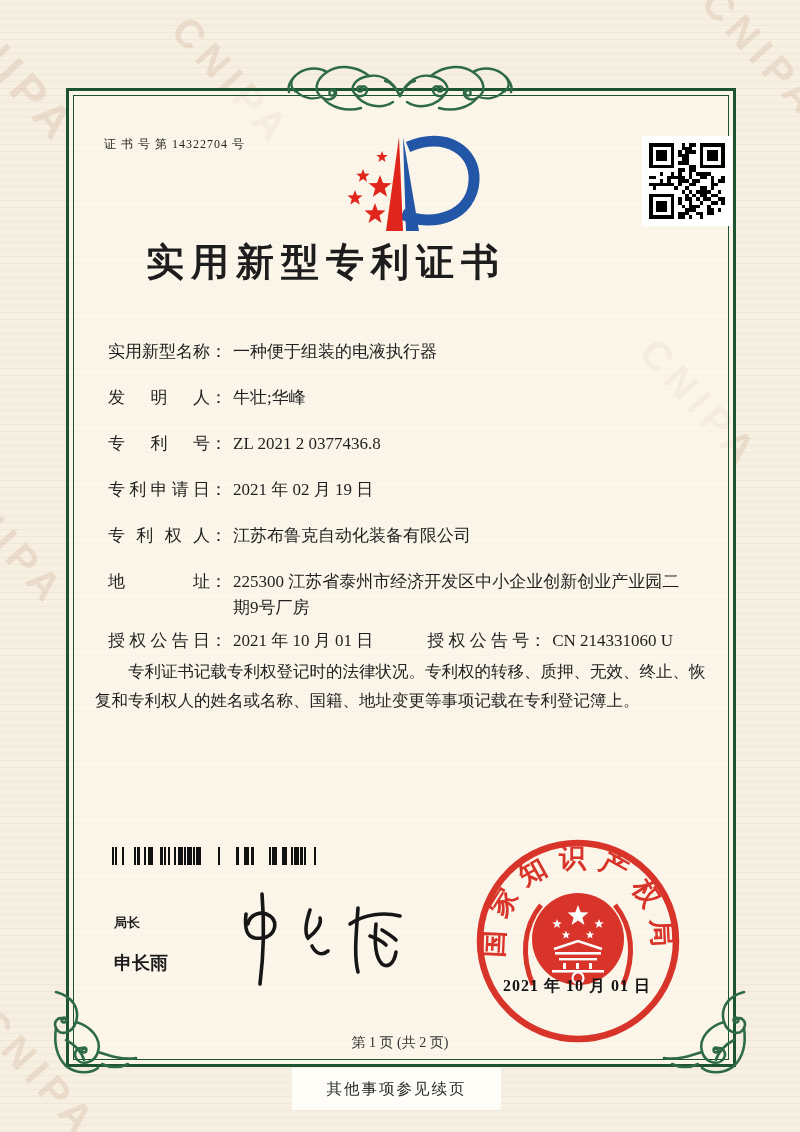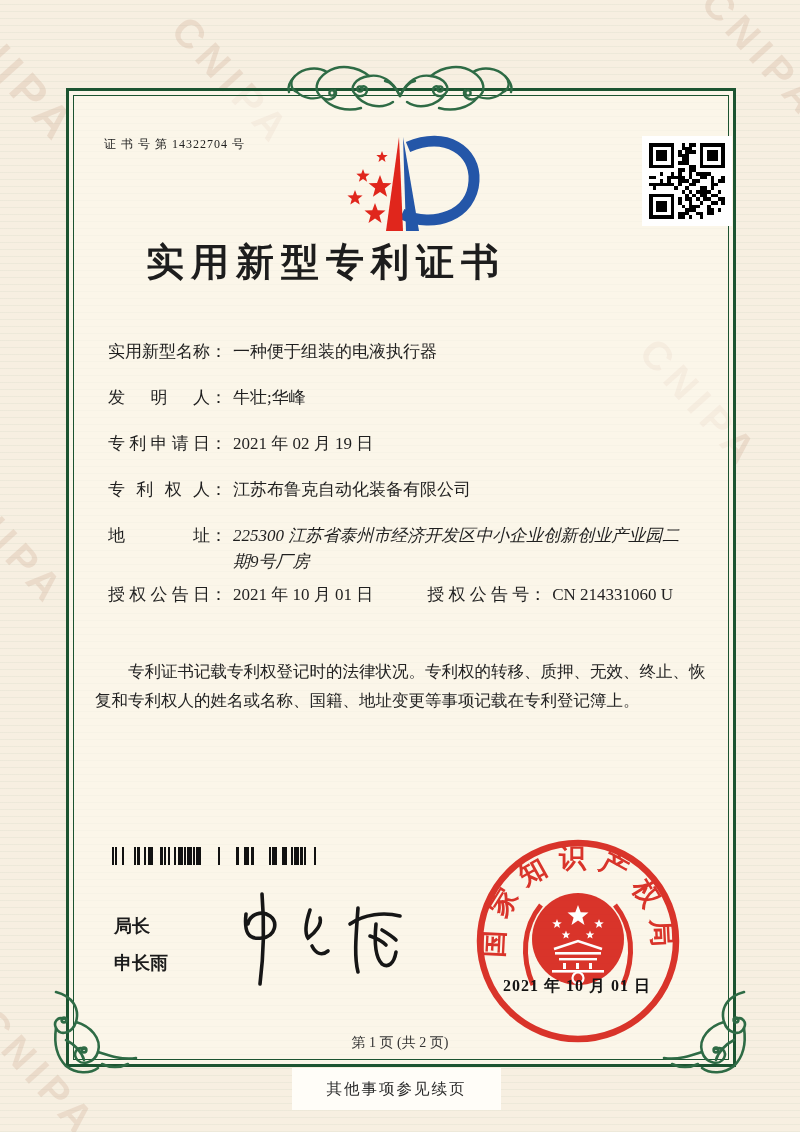--- a/index.html
+++ b/index.html
@@ -283,6 +283,9 @@
       <span class="f-label">发明人</span><span class="f-colon">：</span><span class="f-value">牛壮;华峰</span>
     </div>
     <div class="f-row">
+      <span class="f-label">专利号</span><span class="f-colon">：</span><span class="f-value">ZL 2021 2 0377436.8</span>
+    </div>
+    <div class="f-row">
       <span class="f-label">专利申请日</span><span class="f-colon">：</span><span class="f-value">2021 年 02 月 19 日</span>
     </div>
     <div class="f-row">

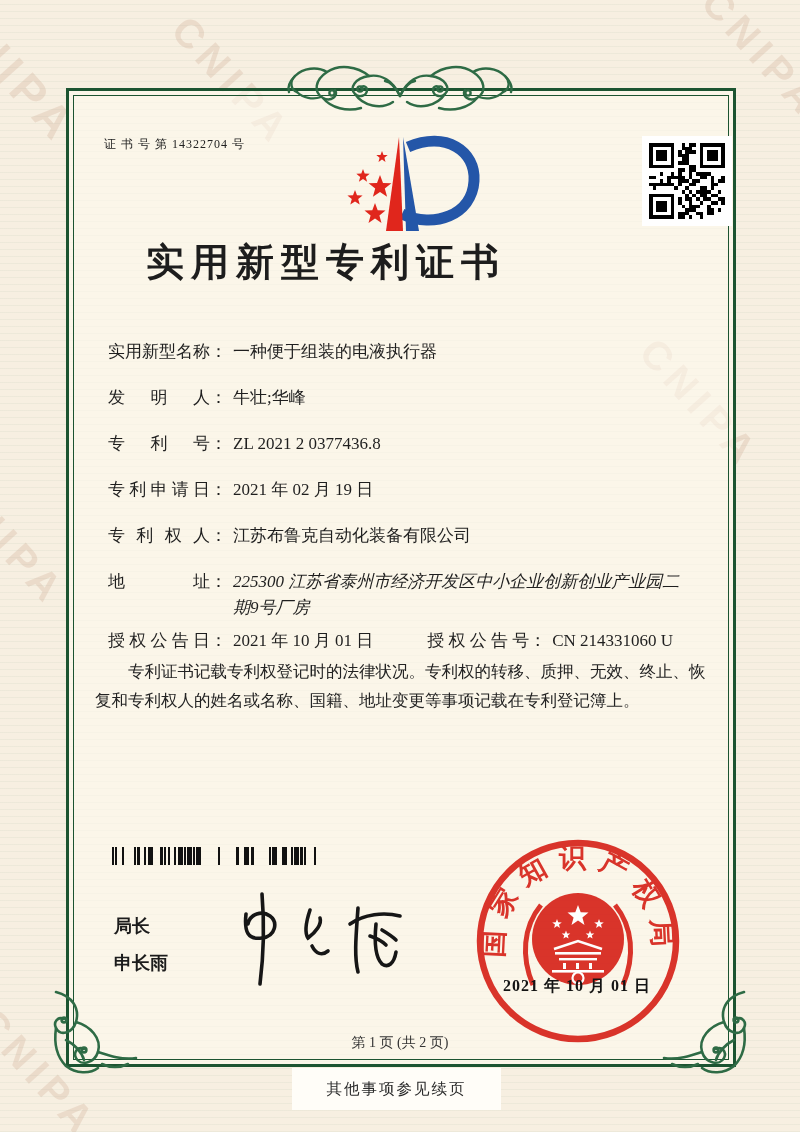--- a/index.html
+++ b/index.html
@@ -36,7 +36,7 @@
   .f-label.second { margin-left:54px; }
   .f-colon { vertical-align:top; }
   .f-value { display:inline-block; vertical-align:top; margin-left:6px; }
-  .f-value.addrv { width:452px;font-style:italic; }
+  .f-value.addrv { width:452px; }
   .paras { position:absolute; left:95px; top:657px; width:620px; font-size:16.5px;
     line-height:29px; color:#232323; }
   .paras p { text-indent:2em; }

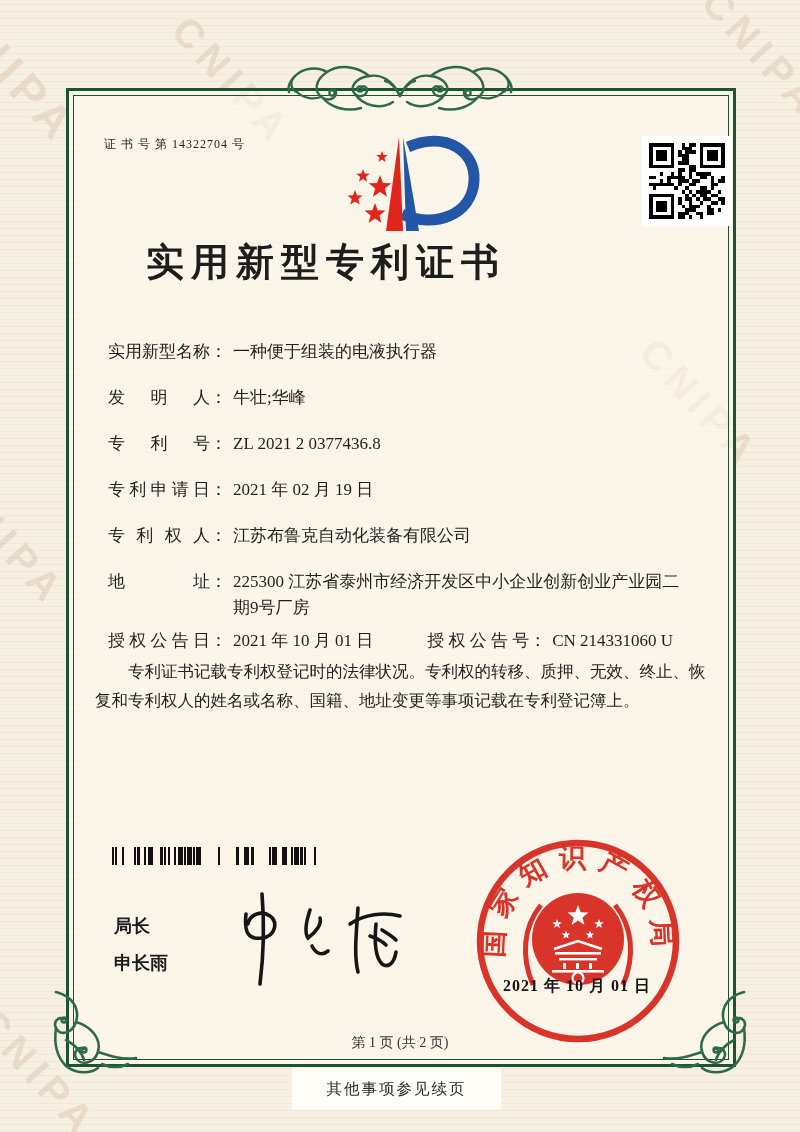--- a/index.html
+++ b/index.html
@@ -41,7 +41,7 @@
     line-height:29px; color:#232323; }
   .paras p { text-indent:2em; }
   .barcode { position:absolute; left:112px; top:846px; width:208px; height:20px; }
-  .sign-title { position:absolute; left:114px; top:914px; font-size:18px;
+  .sign-title { position:absolute; left:114px; top:914px; font-size:13px;
     font-family:"Liberation Sans","DejaVu Sans",sans-serif; font-weight:600; color:#1c1c1c; }
   .sign-name { position:absolute; left:114px; top:951px; font-size:18px;
     font-family:"Liberation Sans","DejaVu Sans",sans-serif; font-weight:600; color:#1c1c1c; }

